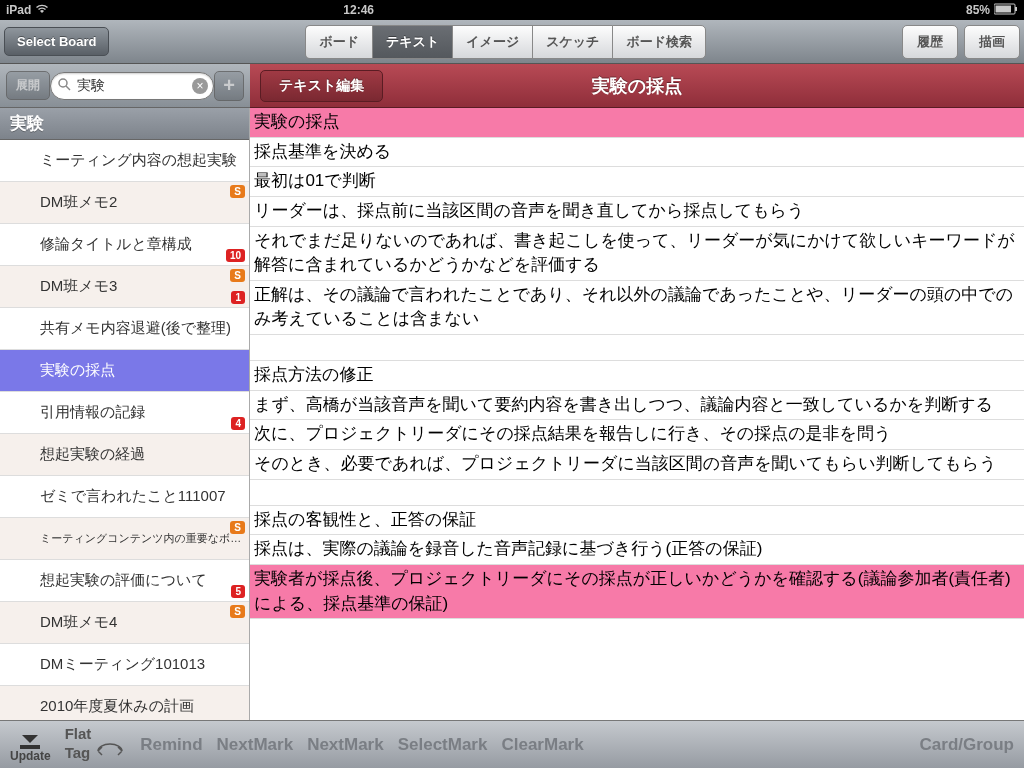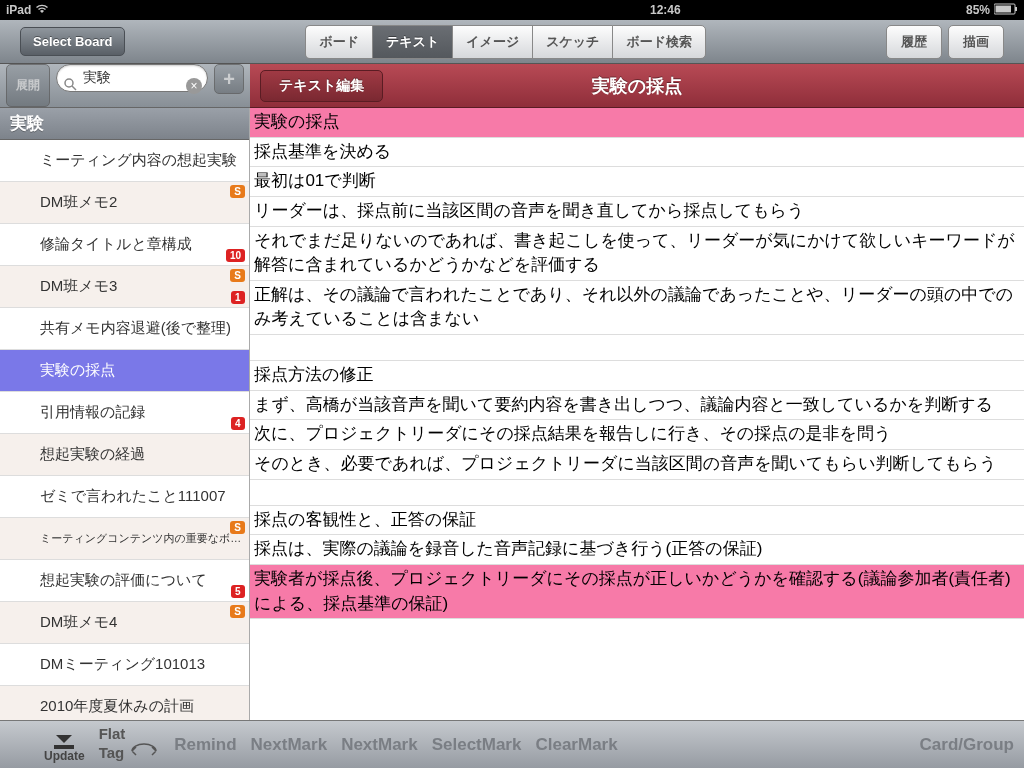--- a/index.html
+++ b/index.html
@@ -8,7 +8,7 @@
 
 .status-bar { height: 20px; background: #000; color: #c8c8c8; display: flex; align-items: center; font-size: 12px; font-weight: bold; padding: 0 6px; }
 .status-left { flex: 1; display: flex; align-items: center; gap: 4px; }
-.status-center { flex: 1; text-align: right; }
+.status-center { flex: 1; text-align: left; }
 .status-right { flex: 1; text-align: right; display: flex; justify-content: flex-end; align-items: center; gap: 4px; }
 .wifi-icon svg { width: 14px; height: 10px; }
 .battery-icon svg { width: 24px; height: 12px; }

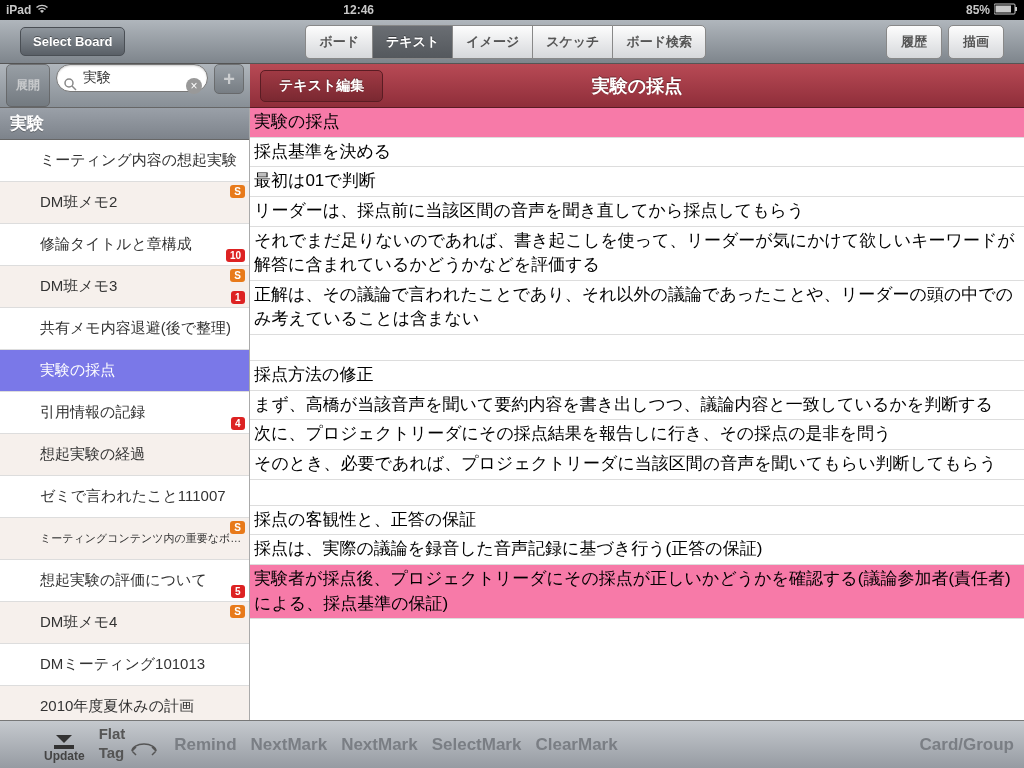--- a/index.html
+++ b/index.html
@@ -14,7 +14,7 @@
 .battery-icon svg { width: 24px; height: 12px; }
 
 
-.top-toolbar { height: 44px; background: linear-gradient(#b0b6bc, #7e858c); border-bottom: 1px solid #555; display: flex; align-items: center; padding: 0 20px; gap: 17px; }
+.top-toolbar { height: 44px; background: linear-gradient(#b0b6bc, #7e858c); border-bottom: 1px solid #555; display: flex; align-items: center; padding: 0 4px; gap: 17px; }
 .select-board-btn { background: linear-gradient(#8f969d, #595f66); color: #fff; font-weight: bold; font-size: 13px; padding: 6px 12px; border-radius: 5px; border: 1px solid #4a4f55; text-shadow: 0 -1px 0 rgba(0,0,0,0.4); cursor: pointer; }
 .seg-control { display: flex; margin: 17px auto; }
 .seg-btn { background: linear-gradient(#fdfdfd, #d6d8db); color: #555; font-size: 13px; font-weight: bold; padding: 7px 13px; border: 1px solid #888; border-right: none; cursor: pointer; }

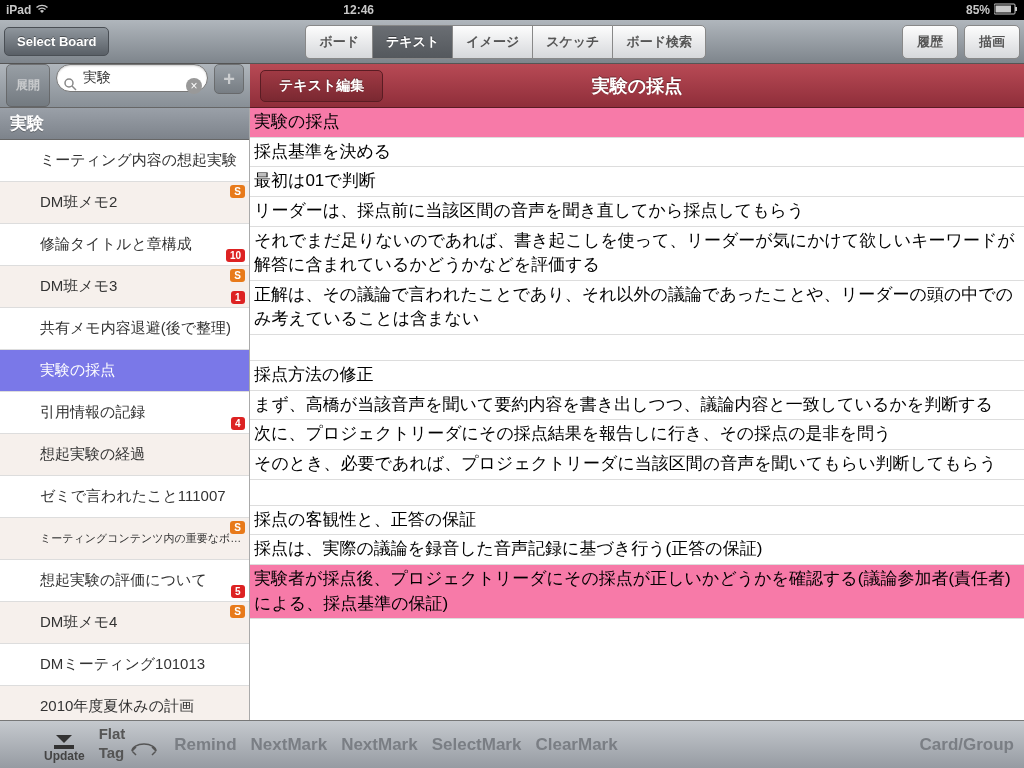--- a/index.html
+++ b/index.html
@@ -26,7 +26,7 @@
 
 
 .secondary-bar { height: 44px; display: flex; }
-.secondary-left { width: 250px; background: linear-gradient(#b0b6bc, #888f96); display: flex; padding: 0 6px; gap: 6px; border-bottom: 1px solid #666; }
+.secondary-left { width: 250px; background: linear-gradient(#b0b6bc, #888f96); display: flex; align-items: center; padding: 0 6px; border-bottom: 1px solid #666; }
 .expand-btn { background: linear-gradient(#8f969d, #6b7177); color: #ddd; font-size: 12px; font-weight: bold; padding: 5px 9px; border-radius: 5px; border: 1px solid #555; opacity: 0.7; }
 .search-wrap { flex: 1; position: relative; }
 .search-input { width: 100%; height: 28px; border-radius: 14px; border: 1px solid #777; background: #fff; padding: 0 26px 0 26px; font-size: 14px; color: #333; box-shadow: inset 0 1px 2px rgba(0,0,0,0.2); }

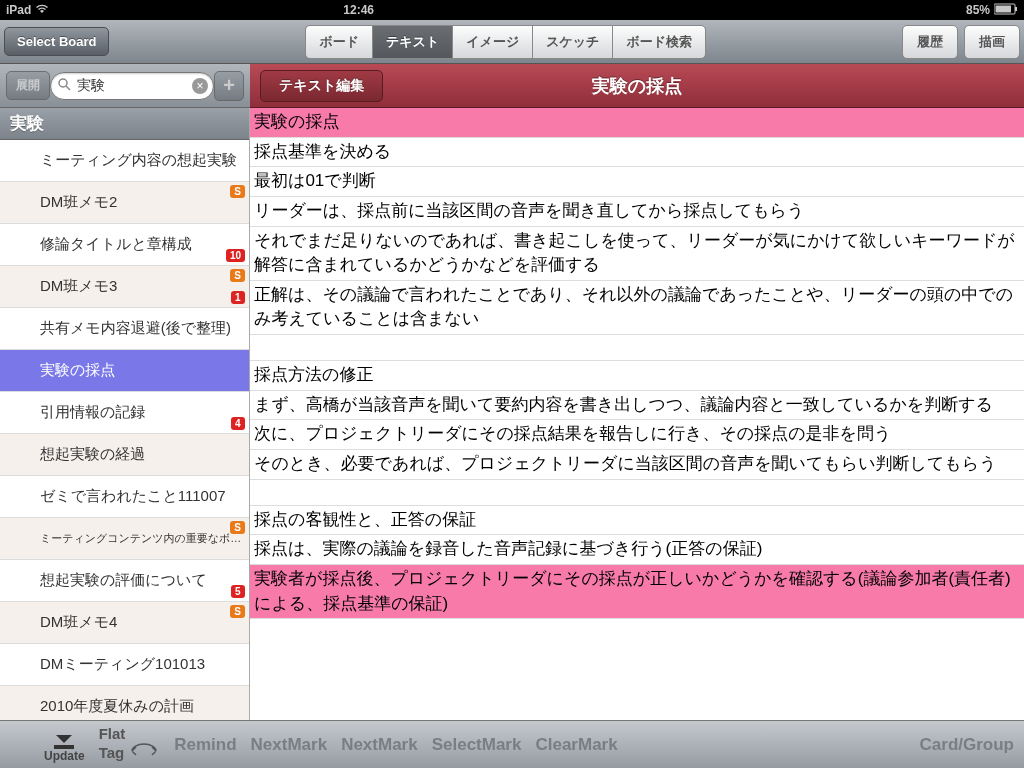--- a/index.html
+++ b/index.html
@@ -49,7 +49,7 @@
 .list-item.even { background: #fff; }
 .list-item.selected { background: #7a78e8; color: #fff; }
 .list-item.small { font-size: 11px; padding: 13px 6px 13px 40px; }
-.badge { position: absolute; right: 4px; bottom: 3px; background: #d22; color: #fff; font-size: 10px; font-weight: bold; padding: 1px 4px; border-radius: 3px; min-width: 14px; text-align: left; }
+.badge { position: absolute; right: 4px; bottom: 3px; background: #d22; color: #fff; font-size: 10px; font-weight: bold; padding: 1px 4px; border-radius: 3px; min-width: 14px; text-align: right; }
 .s-badge { position: absolute; right: 4px; top: 3px; background: #e87a1a; color: #fff; font-size: 10px; font-weight: bold; padding: 1px 4px; border-radius: 3px; }
 
 

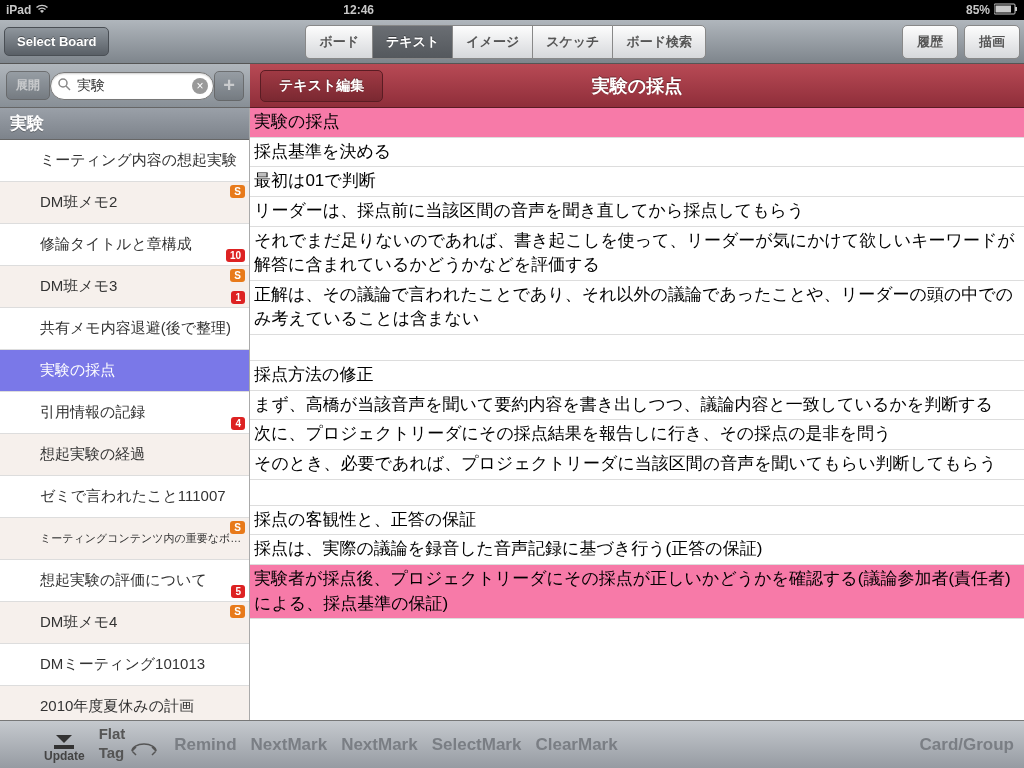--- a/index.html
+++ b/index.html
@@ -61,7 +61,7 @@
 
 
 .bottom-bar { height: 48px; background: linear-gradient(#c5c9ce, #969ba2); display: flex; align-items: center; padding: 0 10px; gap: 14px; border-top: 1px solid #777; color: #7a7e84; font-weight: bold; font-size: 17px; }
-.update-block { display: flex; flex-direction: column; align-items: center; font-size: 12px; color: #444; gap: 0px; margin-left: 34px; }
+.update-block { display: flex; flex-direction: column; align-items: center; font-size: 12px; color: #444; gap: 0px; }
 .update-block svg { width: 28px; height: 22px; }
 .flat-tag-block { display: flex; flex-direction: column; font-size: 15px; color: #555; line-height: 1.1; }
 .flat-tag-block .row { display: flex; align-items: center; gap: 4px; }

